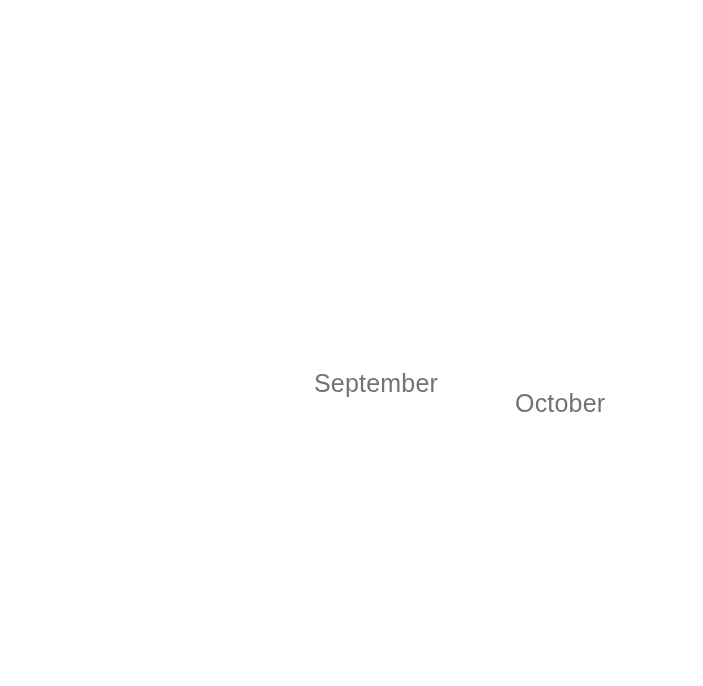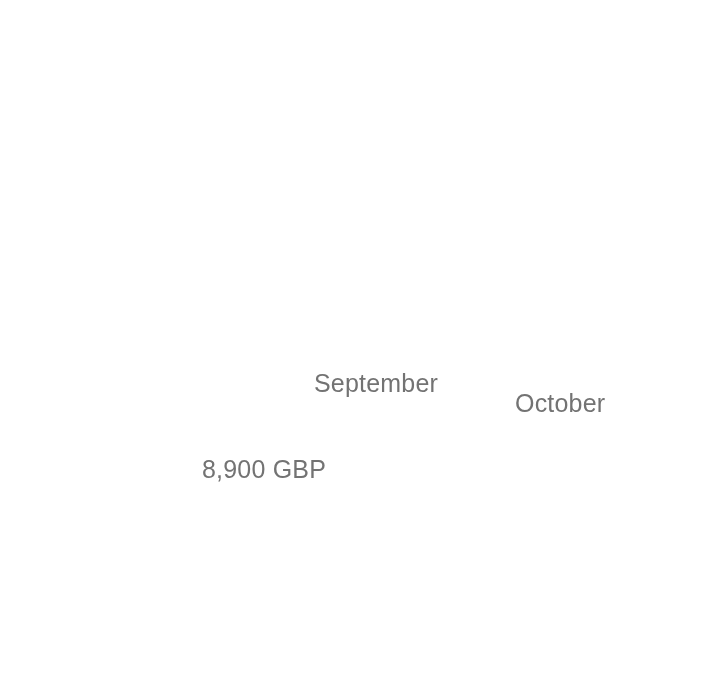--- a/index.html
+++ b/index.html
@@ -57,7 +57,6 @@
 
   <span class="hl month-label" id="label-october">October</span>
 
-  <span class="hl amount-label" id="label-amount">8,900 GBP</span>
 
 </div>
 

